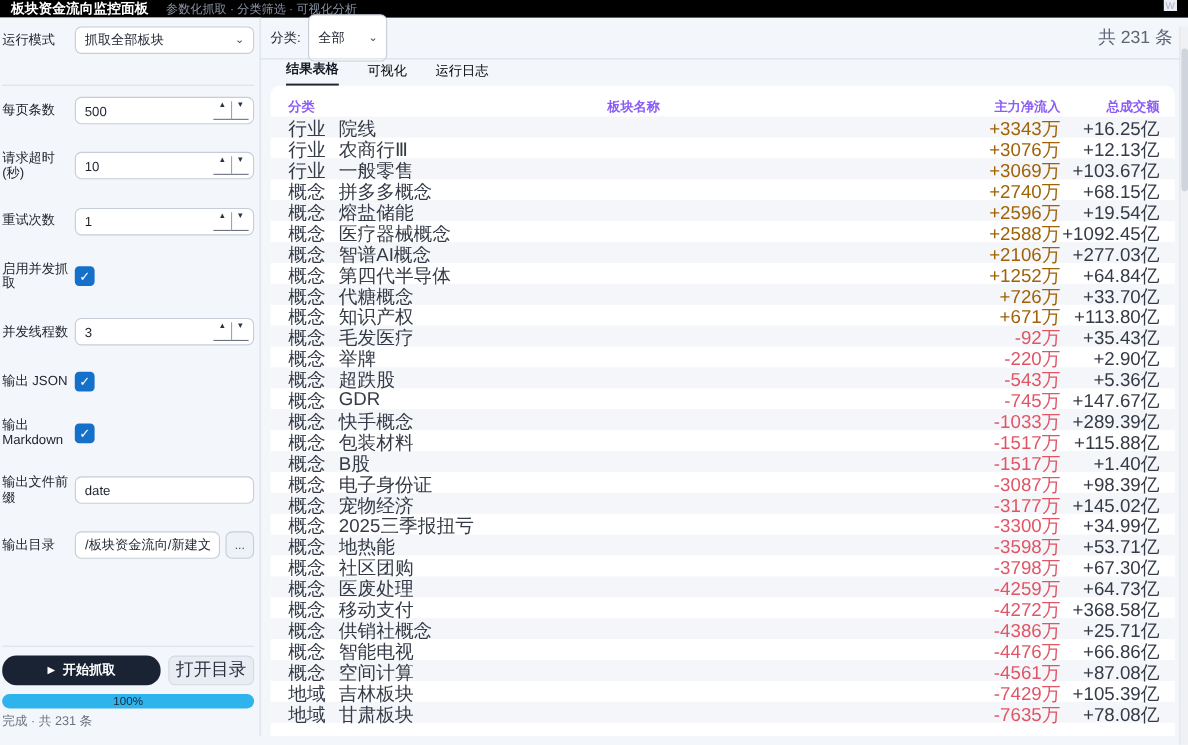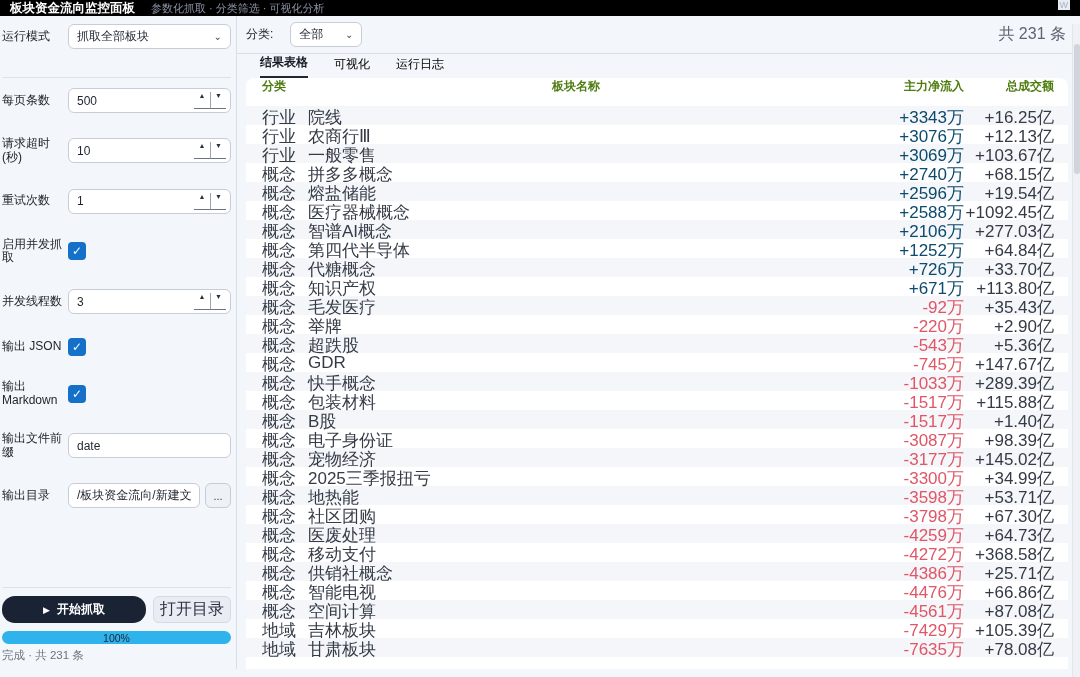--- a/index.html
+++ b/index.html
@@ -37,7 +37,7 @@
 
   
   .main { flex:1; display:flex; flex-direction:column; padding:0 0 0 0; position:relative; }
-  .toolbar { height:37px; display:flex; align-items:center; padding:0 14px 0 9px; gap:17px; }
+  .toolbar { height:37px; display:flex; align-items:center; padding:0 14px 0 9px; gap:7px; }
   .toolbar .lbl { font-size:12px; color:#23262e; }
   .toolbar .selectbox { flex:none; width:72px; height:25px; }
   .toolbar .count { margin-left:auto; font-size:16px; color:#5d6573; }

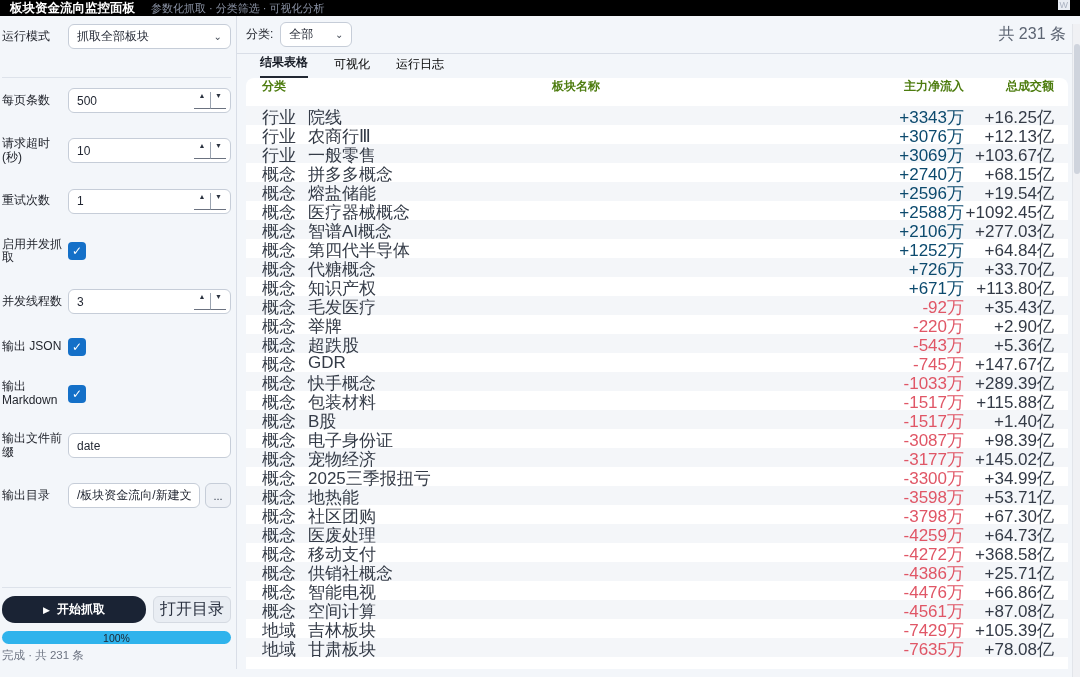--- a/index.html
+++ b/index.html
@@ -39,7 +39,7 @@
   .main { flex:1; display:flex; flex-direction:column; padding:0 0 0 0; position:relative; }
   .toolbar { height:37px; display:flex; align-items:center; padding:0 14px 0 9px; gap:7px; }
   .toolbar .lbl { font-size:12px; color:#23262e; }
-  .toolbar .selectbox { flex:none; width:72px; height:25px; }
+  .toolbar .selectbox { flex:none; width:72px; height:43px; }
   .toolbar .count { margin-left:auto; font-size:16px; color:#5d6573; }
   .toolbar-divider { border-top:1px solid #d9dee7; }
   .tabsbar { height:24px; display:flex; align-items:flex-end; gap:26px; padding:0 0 0 23px; }

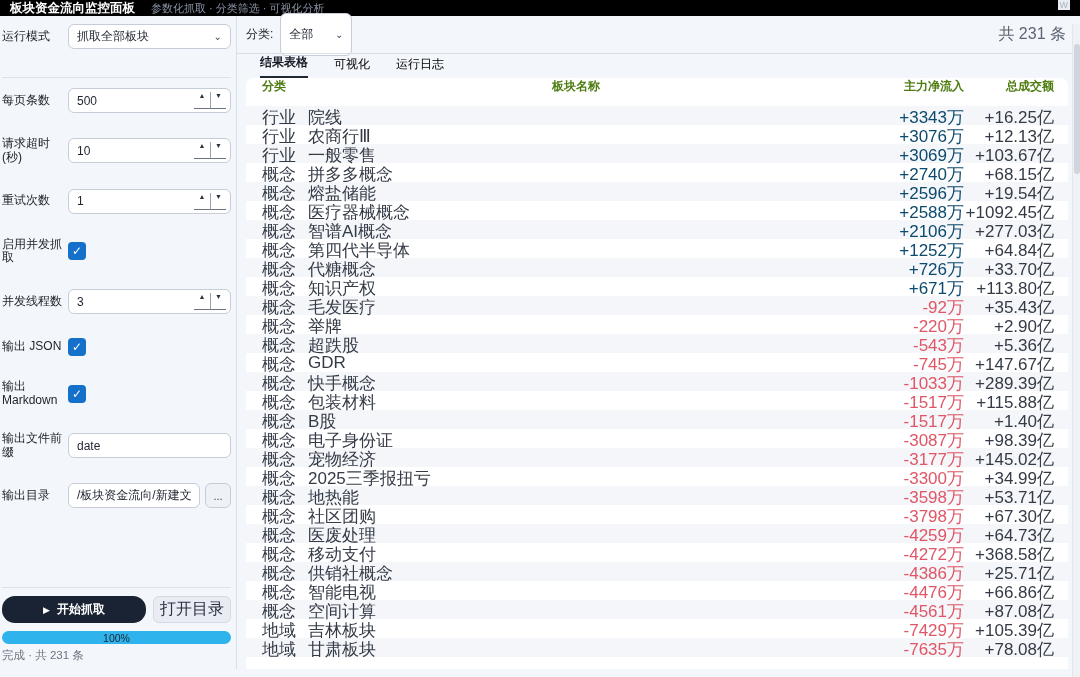--- a/index.html
+++ b/index.html
@@ -47,7 +47,7 @@
   .tab.active { color:#171c26; font-weight:bold; border-bottom:2px solid #222833; }
 
   .card { background:#fff; border-radius:8px 8px 0 0; margin:0 12px 0 9px; flex:1; overflow:hidden; }
-  .thead { display:flex; align-items:flex-start; height:28px; font-size:12px; font-weight:bold; color:#4d7c0f; }
+  .thead { display:flex; align-items:flex-end; height:28px; font-size:12px; font-weight:bold; color:#8b5cf6; }
   .trow { display:flex; height:19px; font-size:17px; color:#343b47; }
   .trow.alt { background:#f4f6f9; }
   .cell-cat { width:62px; padding-left:16px; flex-shrink:0; }

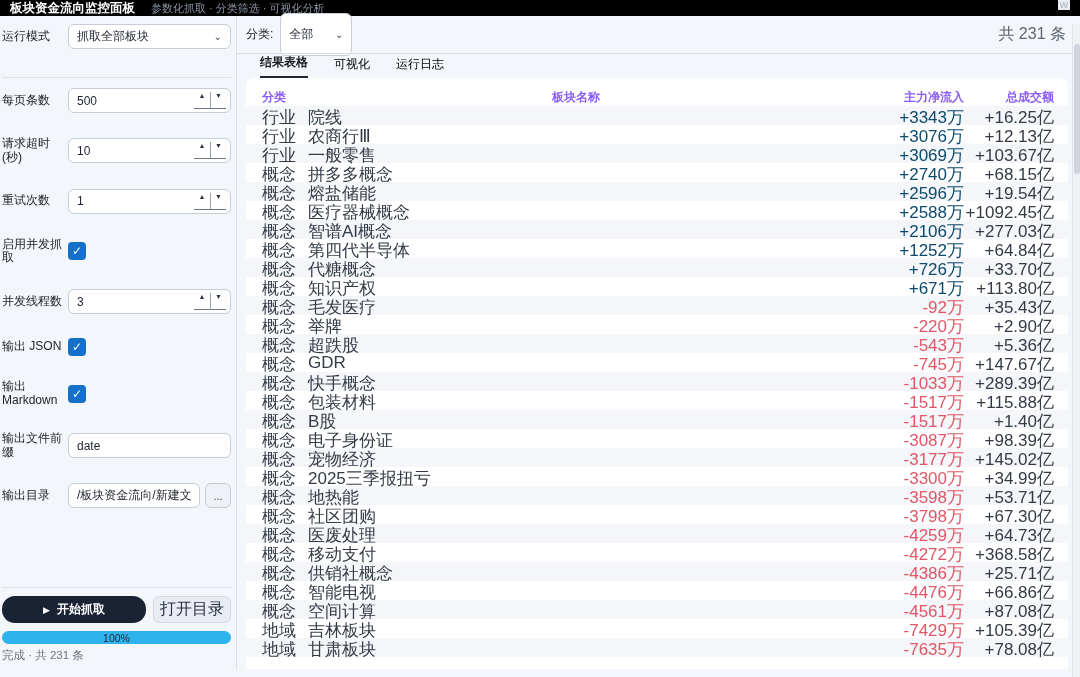--- a/index.html
+++ b/index.html
@@ -55,7 +55,7 @@
   .thead .cell-name { text-align:center; }
   .cell-inflow { width:120px; text-align:right; flex-shrink:0; }
   .cell-total { width:104px; text-align:right; padding-right:14px; flex-shrink:0; }
-  .pos { color:#0c4a6e; }
+  .pos { color:#a16207; }
   .neg { color:#e05666; }
 
   

